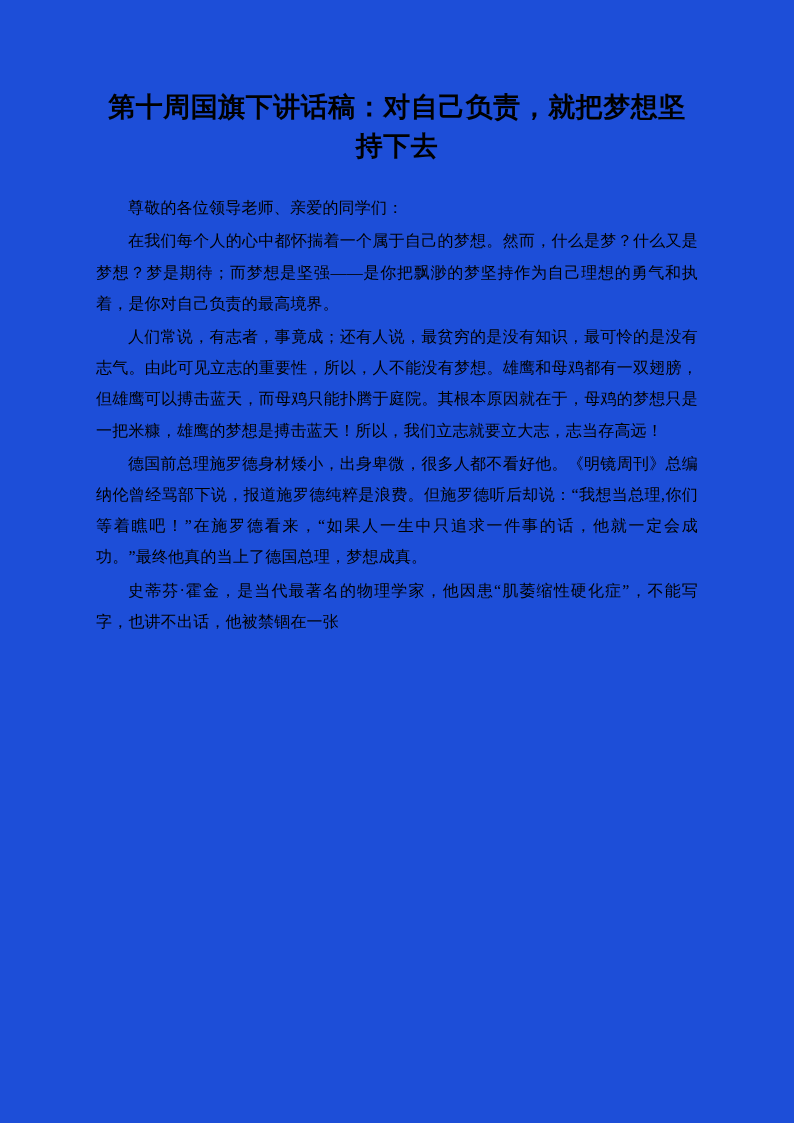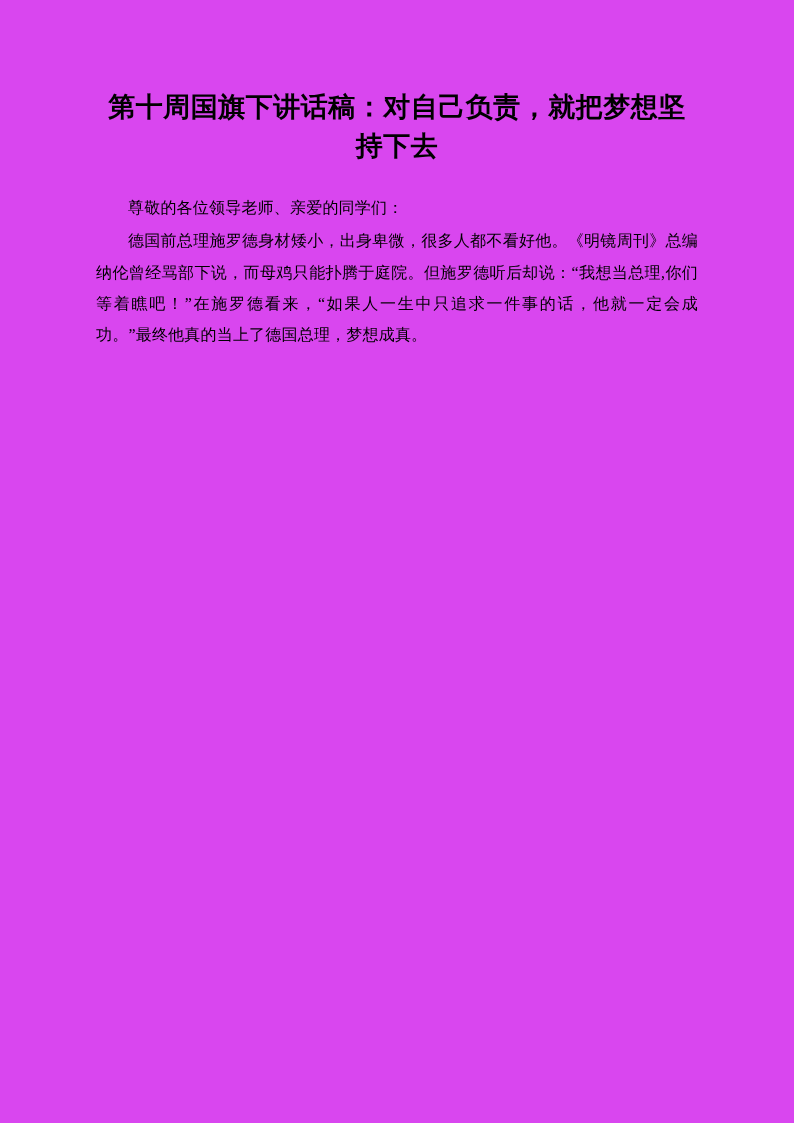--- a/index.html
+++ b/index.html
@@ -15,7 +15,7 @@
     width: 794px;
     height: 1123px;
     box-sizing: border-box;
-    background: #d946ef;
+    background: #1d4ed8;
     position: relative;
     overflow: hidden;
     margin: 0 auto;

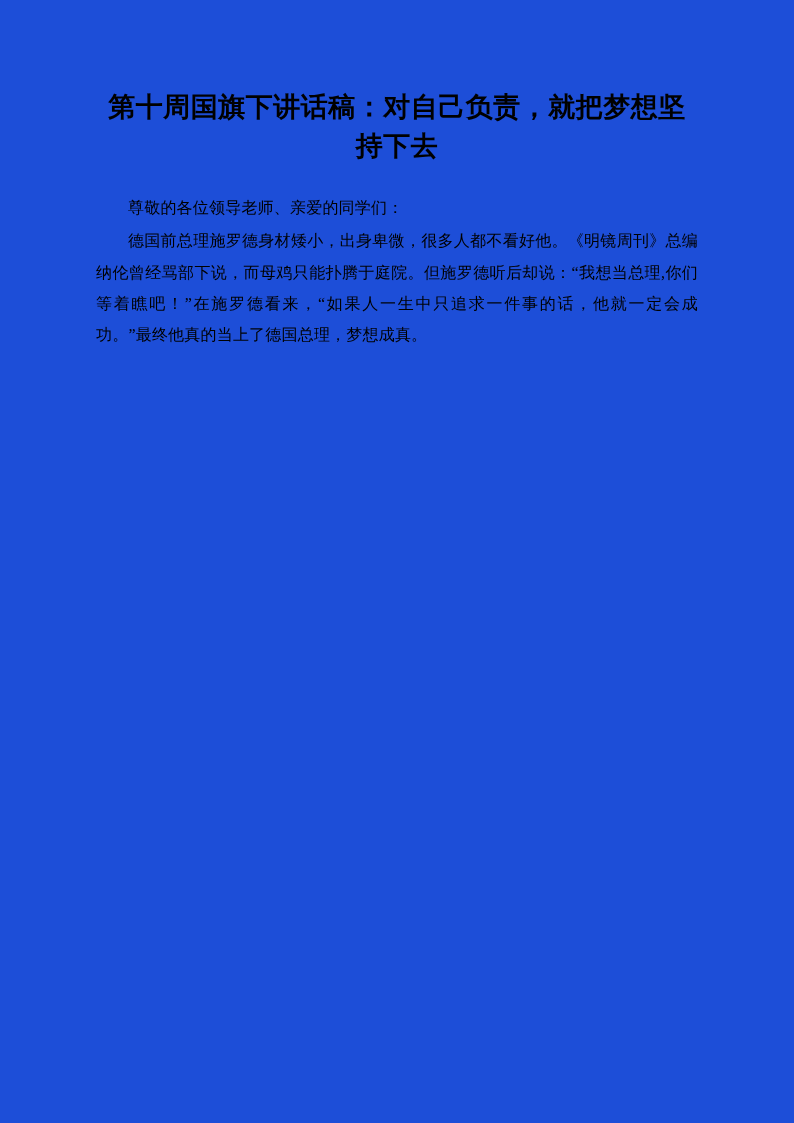--- a/index.html
+++ b/index.html
@@ -54,6 +54,7 @@
     <h1 class="doc-title">第十周国旗下讲话稿：对自己负责，就把梦想坚持下去</h1>
     <div class="doc-body">
       <p class="para">尊敬的各位领导老师、亲爱的同学们：</p>
+      <p class="para">在我们每个人的心中都怀揣着一个属于自己的梦想。然而，什么是梦？什么又是梦想？梦是期待；而梦想是坚强——是你把飘渺的梦坚持作为自己理想的勇气和执着，是你对自己负责的最高境界。</p>
       <p class="para">德国前总理施罗德身材矮小，出身卑微，很多人都不看好他。《明镜周刊》总编纳伦曾经骂部下说，而母鸡只能扑腾于庭院。但施罗德听后却说：“我想当总理,你们等着瞧吧！”在施罗德看来，“如果人一生中只追求一件事的话，他就一定会成功。”最终他真的当上了德国总理，梦想成真。</p>
     </div>
   </div>

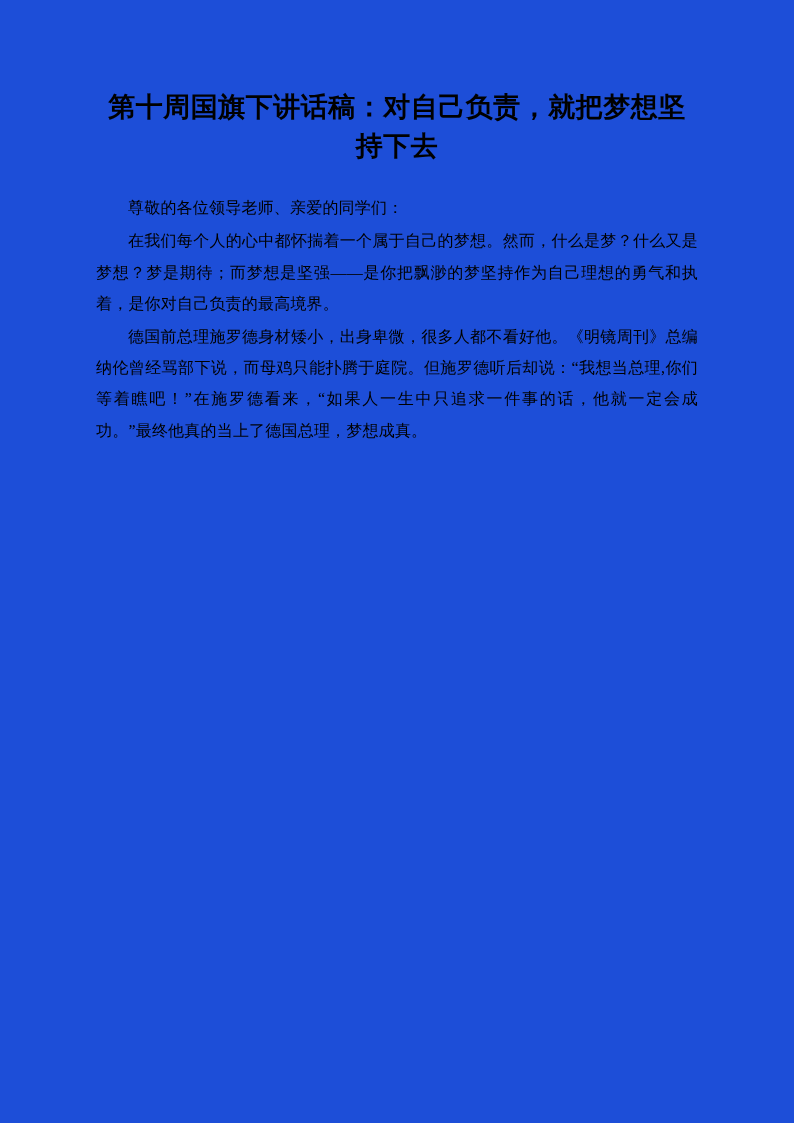--- a/index.html
+++ b/index.html
@@ -55,6 +55,7 @@
     <div class="doc-body">
       <p class="para">尊敬的各位领导老师、亲爱的同学们：</p>
       <p class="para">在我们每个人的心中都怀揣着一个属于自己的梦想。然而，什么是梦？什么又是梦想？梦是期待；而梦想是坚强——是你把飘渺的梦坚持作为自己理想的勇气和执着，是你对自己负责的最高境界。</p>
+      <p class="para">人们常说，有志者，事竟成；还有人说，最贫穷的是没有知识，最可怜的是没有志气。由此可见立志的重要性，所以，人不能没有梦想。雄鹰和母鸡都有一双翅膀，但雄鹰可以搏击蓝天，而母鸡只能扑腾于庭院。其根本原因就在于，母鸡的梦想只是一把米糠，雄鹰的梦想是搏击蓝天！所以，我们立志就要立大志，志当存高远！</p>
       <p class="para">德国前总理施罗德身材矮小，出身卑微，很多人都不看好他。《明镜周刊》总编纳伦曾经骂部下说，而母鸡只能扑腾于庭院。但施罗德听后却说：“我想当总理,你们等着瞧吧！”在施罗德看来，“如果人一生中只追求一件事的话，他就一定会成功。”最终他真的当上了德国总理，梦想成真。</p>
     </div>
   </div>

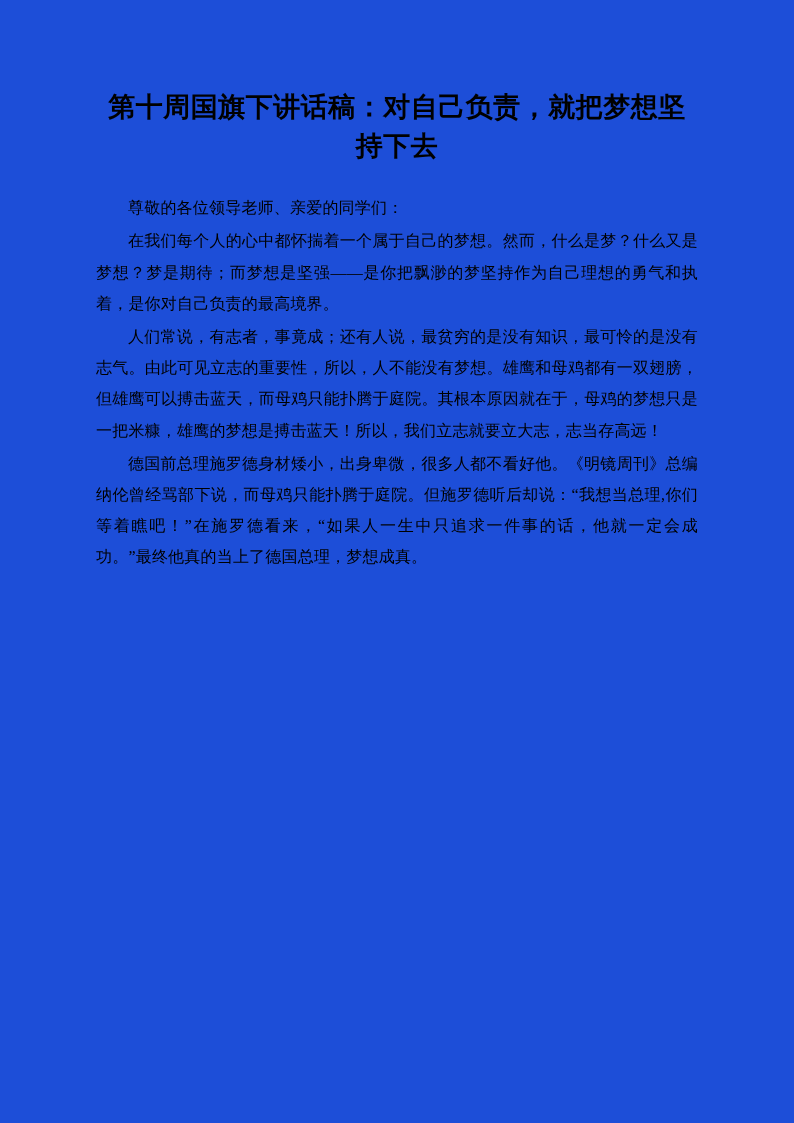--- a/index.html
+++ b/index.html
@@ -56,7 +56,7 @@
       <p class="para">尊敬的各位领导老师、亲爱的同学们：</p>
       <p class="para">在我们每个人的心中都怀揣着一个属于自己的梦想。然而，什么是梦？什么又是梦想？梦是期待；而梦想是坚强——是你把飘渺的梦坚持作为自己理想的勇气和执着，是你对自己负责的最高境界。</p>
       <p class="para">人们常说，有志者，事竟成；还有人说，最贫穷的是没有知识，最可怜的是没有志气。由此可见立志的重要性，所以，人不能没有梦想。雄鹰和母鸡都有一双翅膀，但雄鹰可以搏击蓝天，而母鸡只能扑腾于庭院。其根本原因就在于，母鸡的梦想只是一把米糠，雄鹰的梦想是搏击蓝天！所以，我们立志就要立大志，志当存高远！</p>
-      <p class="para">德国前总理施罗德身材矮小，出身卑微，很多人都不看好他。《明镜周刊》总编纳伦曾经骂部下说，而母鸡只能扑腾于庭院。但施罗德听后却说：“我想当总理,你们等着瞧吧！”在施罗德看来，“如果人一生中只追求一件事的话，他就一定会成功。”最终他真的当上了德国总理，梦想成真。</p>
+      <p class="para">德国前总理施罗德身材矮小，出身卑微，很多人都不看好他。《明镜周刊》总编纳伦曾经骂部下说，报道施罗德纯粹是浪费。但施罗德听后却说：“我想当总理,你们等着瞧吧！”在施罗德看来，“如果人一生中只追求一件事的话，他就一定会成功。”最终他真的当上了德国总理，梦想成真。</p>
     </div>
   </div>
 </div>

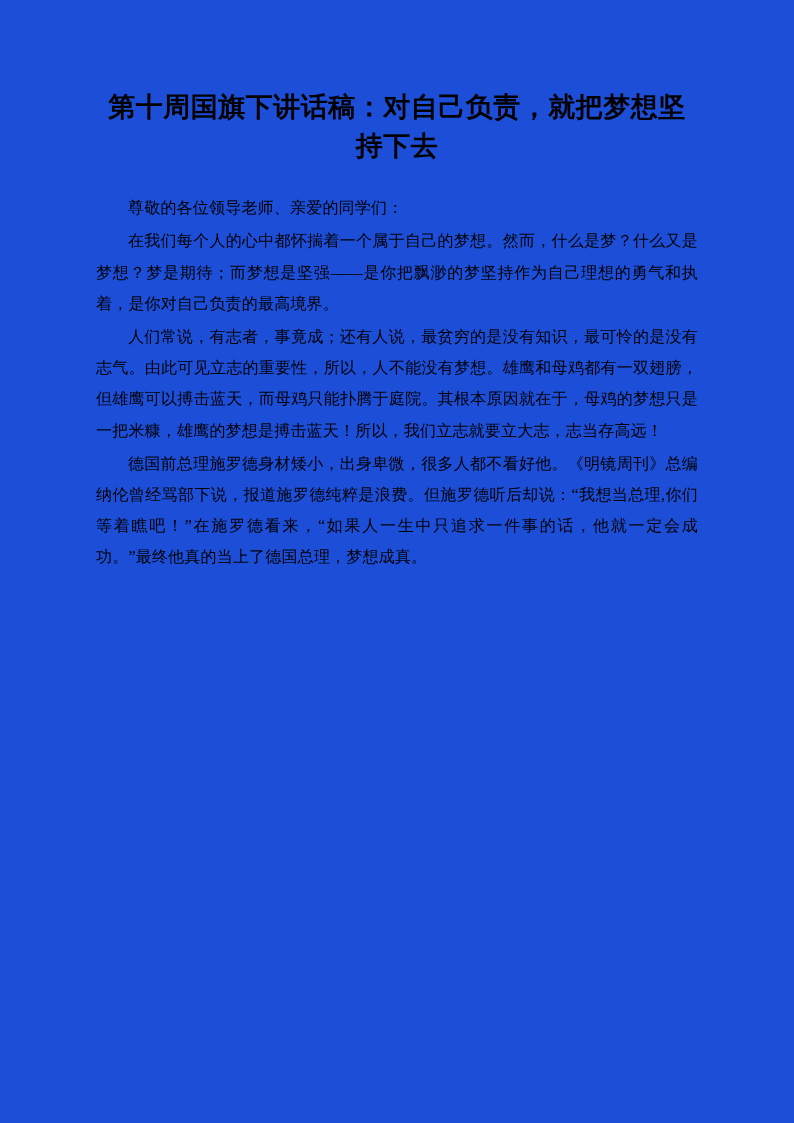--- a/index.html
+++ b/index.html
@@ -57,6 +57,7 @@
       <p class="para">在我们每个人的心中都怀揣着一个属于自己的梦想。然而，什么是梦？什么又是梦想？梦是期待；而梦想是坚强——是你把飘渺的梦坚持作为自己理想的勇气和执着，是你对自己负责的最高境界。</p>
       <p class="para">人们常说，有志者，事竟成；还有人说，最贫穷的是没有知识，最可怜的是没有志气。由此可见立志的重要性，所以，人不能没有梦想。雄鹰和母鸡都有一双翅膀，但雄鹰可以搏击蓝天，而母鸡只能扑腾于庭院。其根本原因就在于，母鸡的梦想只是一把米糠，雄鹰的梦想是搏击蓝天！所以，我们立志就要立大志，志当存高远！</p>
       <p class="para">德国前总理施罗德身材矮小，出身卑微，很多人都不看好他。《明镜周刊》总编纳伦曾经骂部下说，报道施罗德纯粹是浪费。但施罗德听后却说：“我想当总理,你们等着瞧吧！”在施罗德看来，“如果人一生中只追求一件事的话，他就一定会成功。”最终他真的当上了德国总理，梦想成真。</p>
+      <p class="para">史蒂芬·霍金，是当代最著名的物理学家，他因患“肌萎缩性硬化症”，不能写字，也讲不出话，他被禁锢在一张</p>
     </div>
   </div>
 </div>

